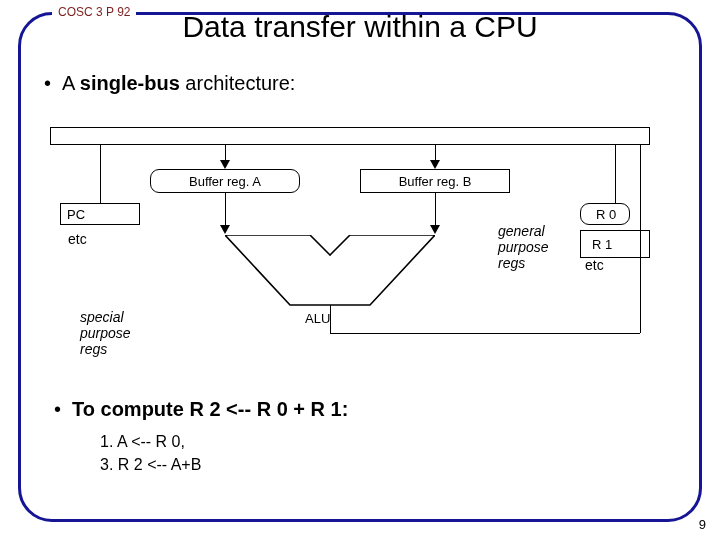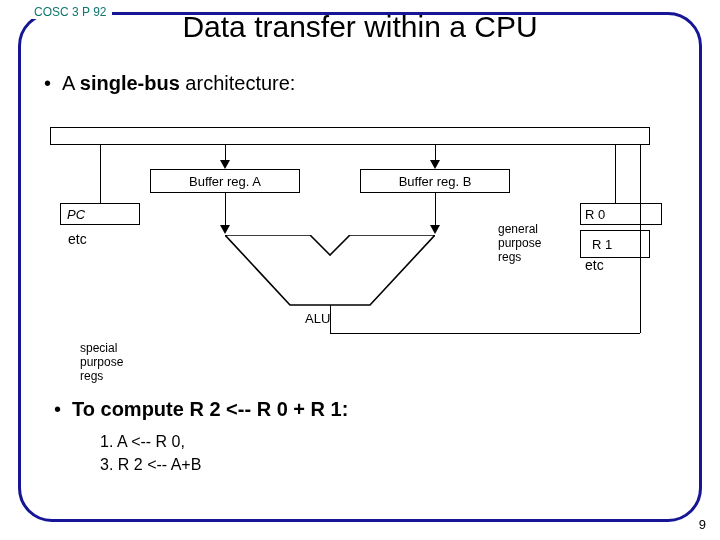--- a/index.html
+++ b/index.html
@@ -23,12 +23,12 @@
   }
   .tag {
     position: absolute;
-    left: 28px;
+    left: 52px;
     top: 5px;
     background: #fff;
     font-size: 12px;
     padding: 0 6px;
-    color: #0f766e;
+    color: #7f1d1d;
   }
   .title {
     position: absolute;

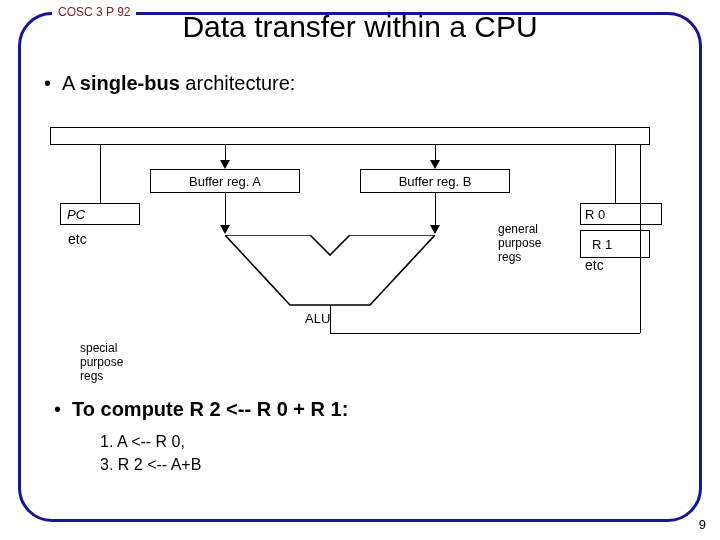--- a/index.html
+++ b/index.html
@@ -90,7 +90,7 @@
     align-items: center;
     justify-content: center;
   }
-  .bufA { left: 100px; top: 54px; width: 150px; height: 24px; }
+  .bufA { left: 100px; top: 54px; width: 150px; height: 24px; border-radius: 9px; }
   .bufB { left: 310px; top: 54px; width: 150px; height: 24px; }
   .pc   { left: 10px;  top: 88px;  width: 80px; height: 22px; justify-content: flex-start; padding-left: 6px; font-style: italic; }
   .etctxt { position: absolute; left: 18px; top: 116px; font-size: 14px; }

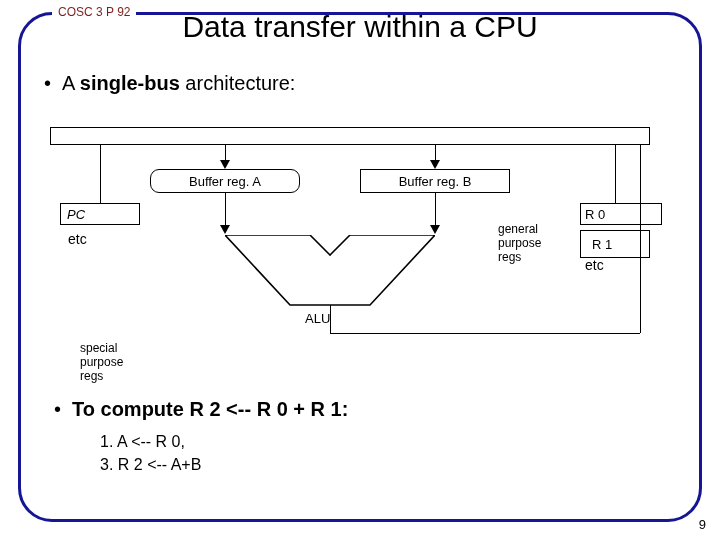--- a/index.html
+++ b/index.html
@@ -92,7 +92,7 @@
   }
   .bufA { left: 100px; top: 54px; width: 150px; height: 24px; border-radius: 9px; }
   .bufB { left: 310px; top: 54px; width: 150px; height: 24px; }
-  .pc   { left: 10px;  top: 88px;  width: 80px; height: 22px; justify-content: flex-start; padding-left: 6px; font-style: italic; }
+  .pc   { left: 10px;  top: 88px;  width: 80px; height: 22px; justify-content: flex-start; padding-left: 6px; }
   .etctxt { position: absolute; left: 18px; top: 116px; font-size: 14px; }
   .r0   { left: 530px; top: 88px;  width: 82px; height: 22px; justify-content: flex-start; padding-left: 4px; }
   .r1   { left: 530px; top: 115px; width: 70px; height: 28px; justify-content: flex-start; padding-left: 11px; }

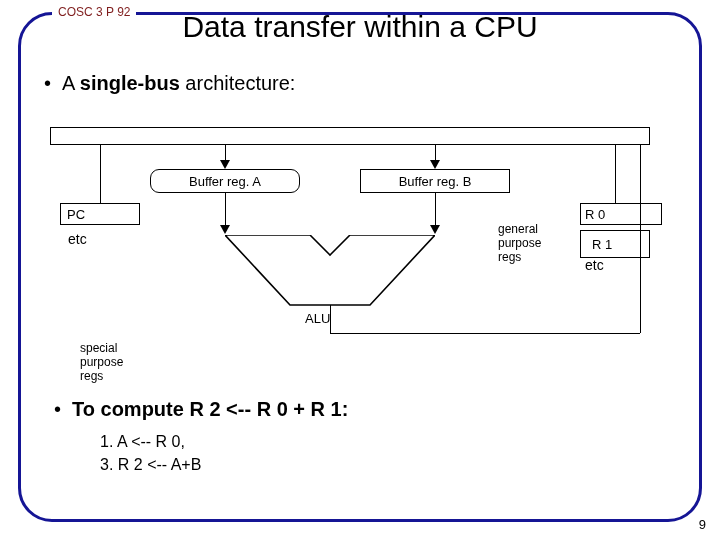--- a/index.html
+++ b/index.html
@@ -94,7 +94,7 @@
   .bufB { left: 310px; top: 54px; width: 150px; height: 24px; }
   .pc   { left: 10px;  top: 88px;  width: 80px; height: 22px; justify-content: flex-start; padding-left: 6px; }
   .etctxt { position: absolute; left: 18px; top: 116px; font-size: 14px; }
-  .r0   { left: 530px; top: 88px;  width: 82px; height: 22px; justify-content: flex-start; padding-left: 4px; }
+  .r0   { left: 530px; top: 88px;  width: 50px; height: 22px; justify-content: flex-start; padding-left: 15px; border-radius: 9px; }
   .r1   { left: 530px; top: 115px; width: 70px; height: 28px; justify-content: flex-start; padding-left: 11px; }
   .etcR { position: absolute; left: 535px; top: 142px; font-size: 14px; }
   .label {

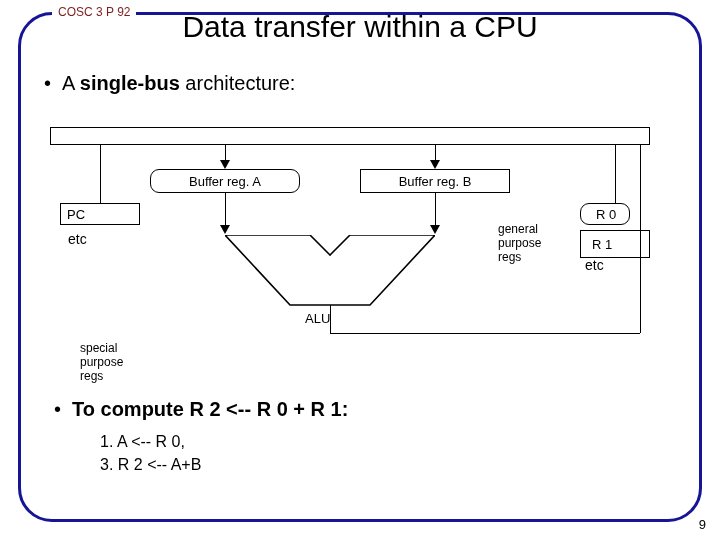--- a/index.html
+++ b/index.html
@@ -99,8 +99,9 @@
   .etcR { position: absolute; left: 535px; top: 142px; font-size: 14px; }
   .label {
     position: absolute;
-    font-size: 12px;
+    font-size: 14px;
     line-height: 1.15;
+    font-style: italic;
   }
   .lbl-gen { left: 448px; top: 108px; }
   .lbl-spc { left: 30px;  top: 194px; }

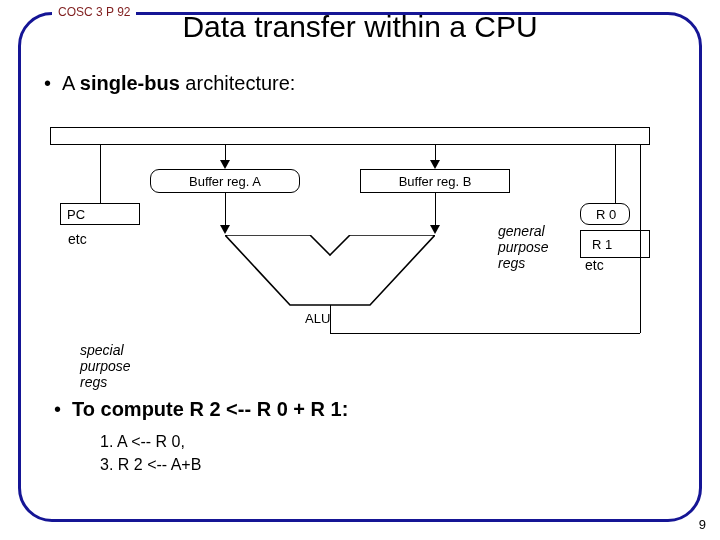--- a/index.html
+++ b/index.html
@@ -175,7 +175,7 @@
   <div class="label lbl-gen" style="white-space:pre;">general
 purpose
 regs</div>
-  <div class="label lbl-spc" style="white-space:pre;margin-top:33px;">special
+  <div class="label lbl-spc" style="white-space:pre;">special
 purpose
 regs</div>
 

